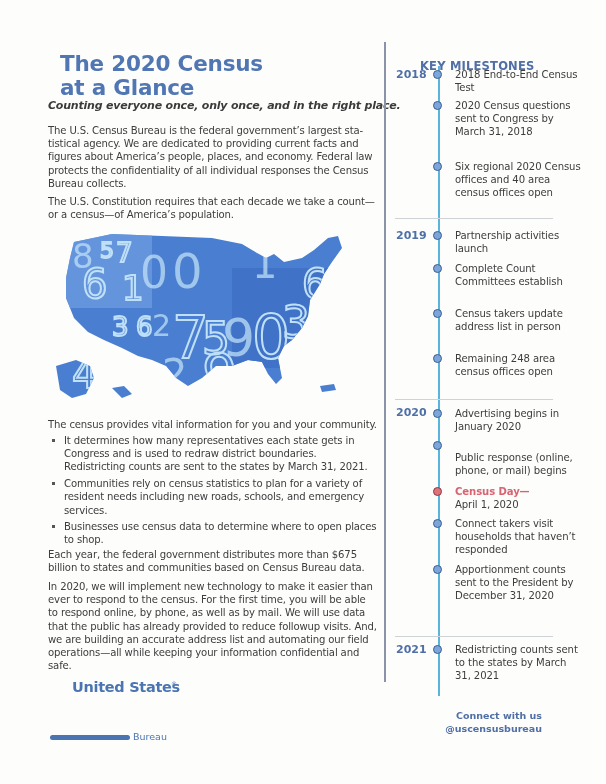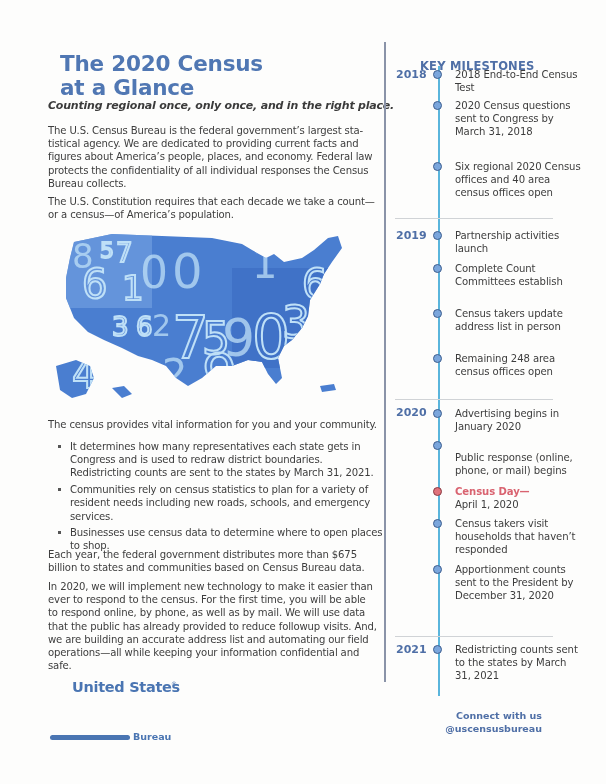--- a/index.html
+++ b/index.html
@@ -44,7 +44,7 @@
   <span>The 2020 Census</span><br>
   <span>at a Glance</span>
 </h1>
-<div class="tagline">Counting regional once, only once, and in the right place.</div>
+<div class="tagline">Counting everyone once, only once, and in the right place.</div>
 
 <div class="para p1">The U.S. Census Bureau is the federal government’s largest sta-tistical agency. We are dedicated to providing current facts and figures about America’s people, places, and economy. Federal law protects the confidentiality of all individual responses the Census Bureau collects.</div>
 <div class="para p2">The U.S. Constitution requires that each decade we take a count—or a census—of America’s population.</div>

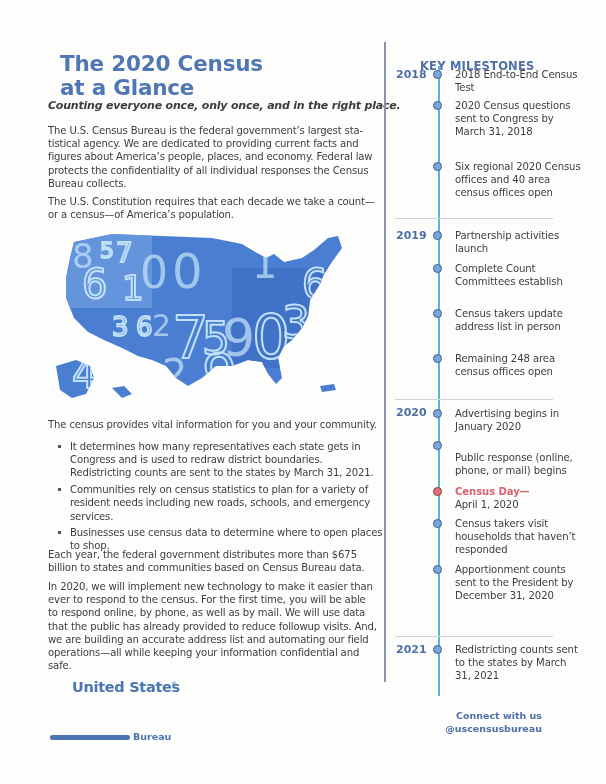--- a/index.html
+++ b/index.html
@@ -14,7 +14,7 @@
   .p2 { top:195px; }
   .map { position:absolute; left:52px; top:228px; width:296px; height:174px; }
   .p3 { top:418px; }
-  ul.bullets { position:absolute; left:48px; top:434px; width:330px; margin:6px; padding:0; list-style:none;
+  ul.bullets { position:absolute; left:48px; top:434px; width:330px; margin:0; padding:0; list-style:none;
                font-size:10.1px; line-height:13.2px; color:#3d3d3d; letter-spacing:-0.15px; }
   ul.bullets li { position:relative; padding-left:16px; margin-bottom:3.5px; }
   ul.bullets li .dot { position:absolute; left:4px; top:5px; width:3px; height:3px; background:#555; }

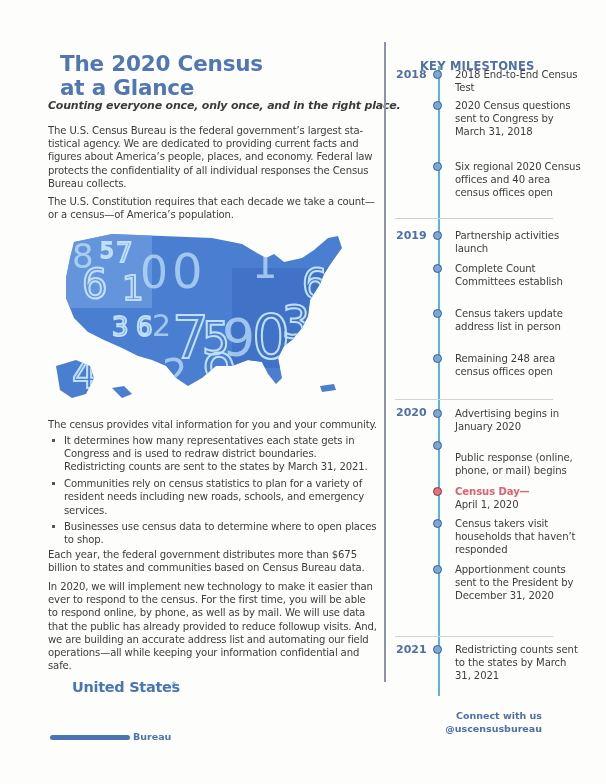--- a/index.html
+++ b/index.html
@@ -152,7 +152,7 @@
 </div>
 
 <div class="node" style="top:519px"></div>
-<div class="ms" style="top:517px">Census takers visit households that haven’t responded</div>
+<div class="ms" style="top:517px">Connect takers visit households that haven’t responded</div>
 
 <div class="node" style="top:565px"></div>
 <div class="ms" style="top:563px">Apportionment counts sent to the President by December 31, 2020</div>

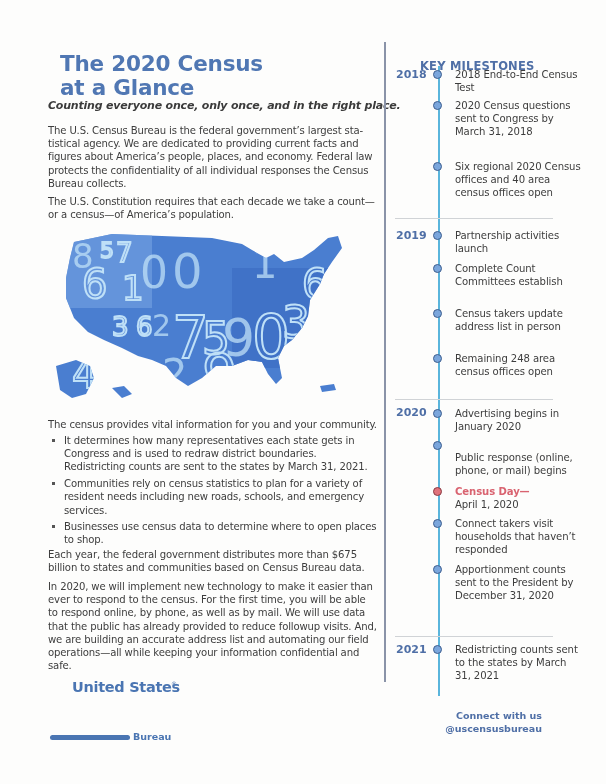--- a/index.html
+++ b/index.html
@@ -25,7 +25,7 @@
   .logo .reg { position:absolute; left:127px; top:1px; font-size:6px; color:#4a75b2; }
   .logo .census { position:absolute; left:2px; top:9px; font-size:34px; font-weight:bold; color:#4a75b2; letter-spacing:-1px; font-family:"DejaVu Sans",sans-serif; }
   .logo .bar { position:absolute; left:6px; top:56px; width:80px; height:5px; border-radius:3px; background:#4a75b2; }
-  .logo .bureau { position:absolute; left:89px; top:52px; font-size:9.5px; font-weight:bold; color:#4a75b2; }
+  .logo .bureau { position:absolute; left:89px; top:52px; font-size:9.5px; font-weight:normal; color:#4a75b2; }
   .divider-v { position:absolute; left:384px; top:42px; width:1.5px; height:640px; background:#8a93a8; }
   .ms-heading { position:absolute; left:420px; top:39px; font-size:11.5px; font-weight:bold; color:#4f6fa6; letter-spacing:0.2px;margin-top:20px; }
   .timeline-line { position:absolute; left:438px; top:66px; width:2px; height:630px; background:#5ab5dc; }

